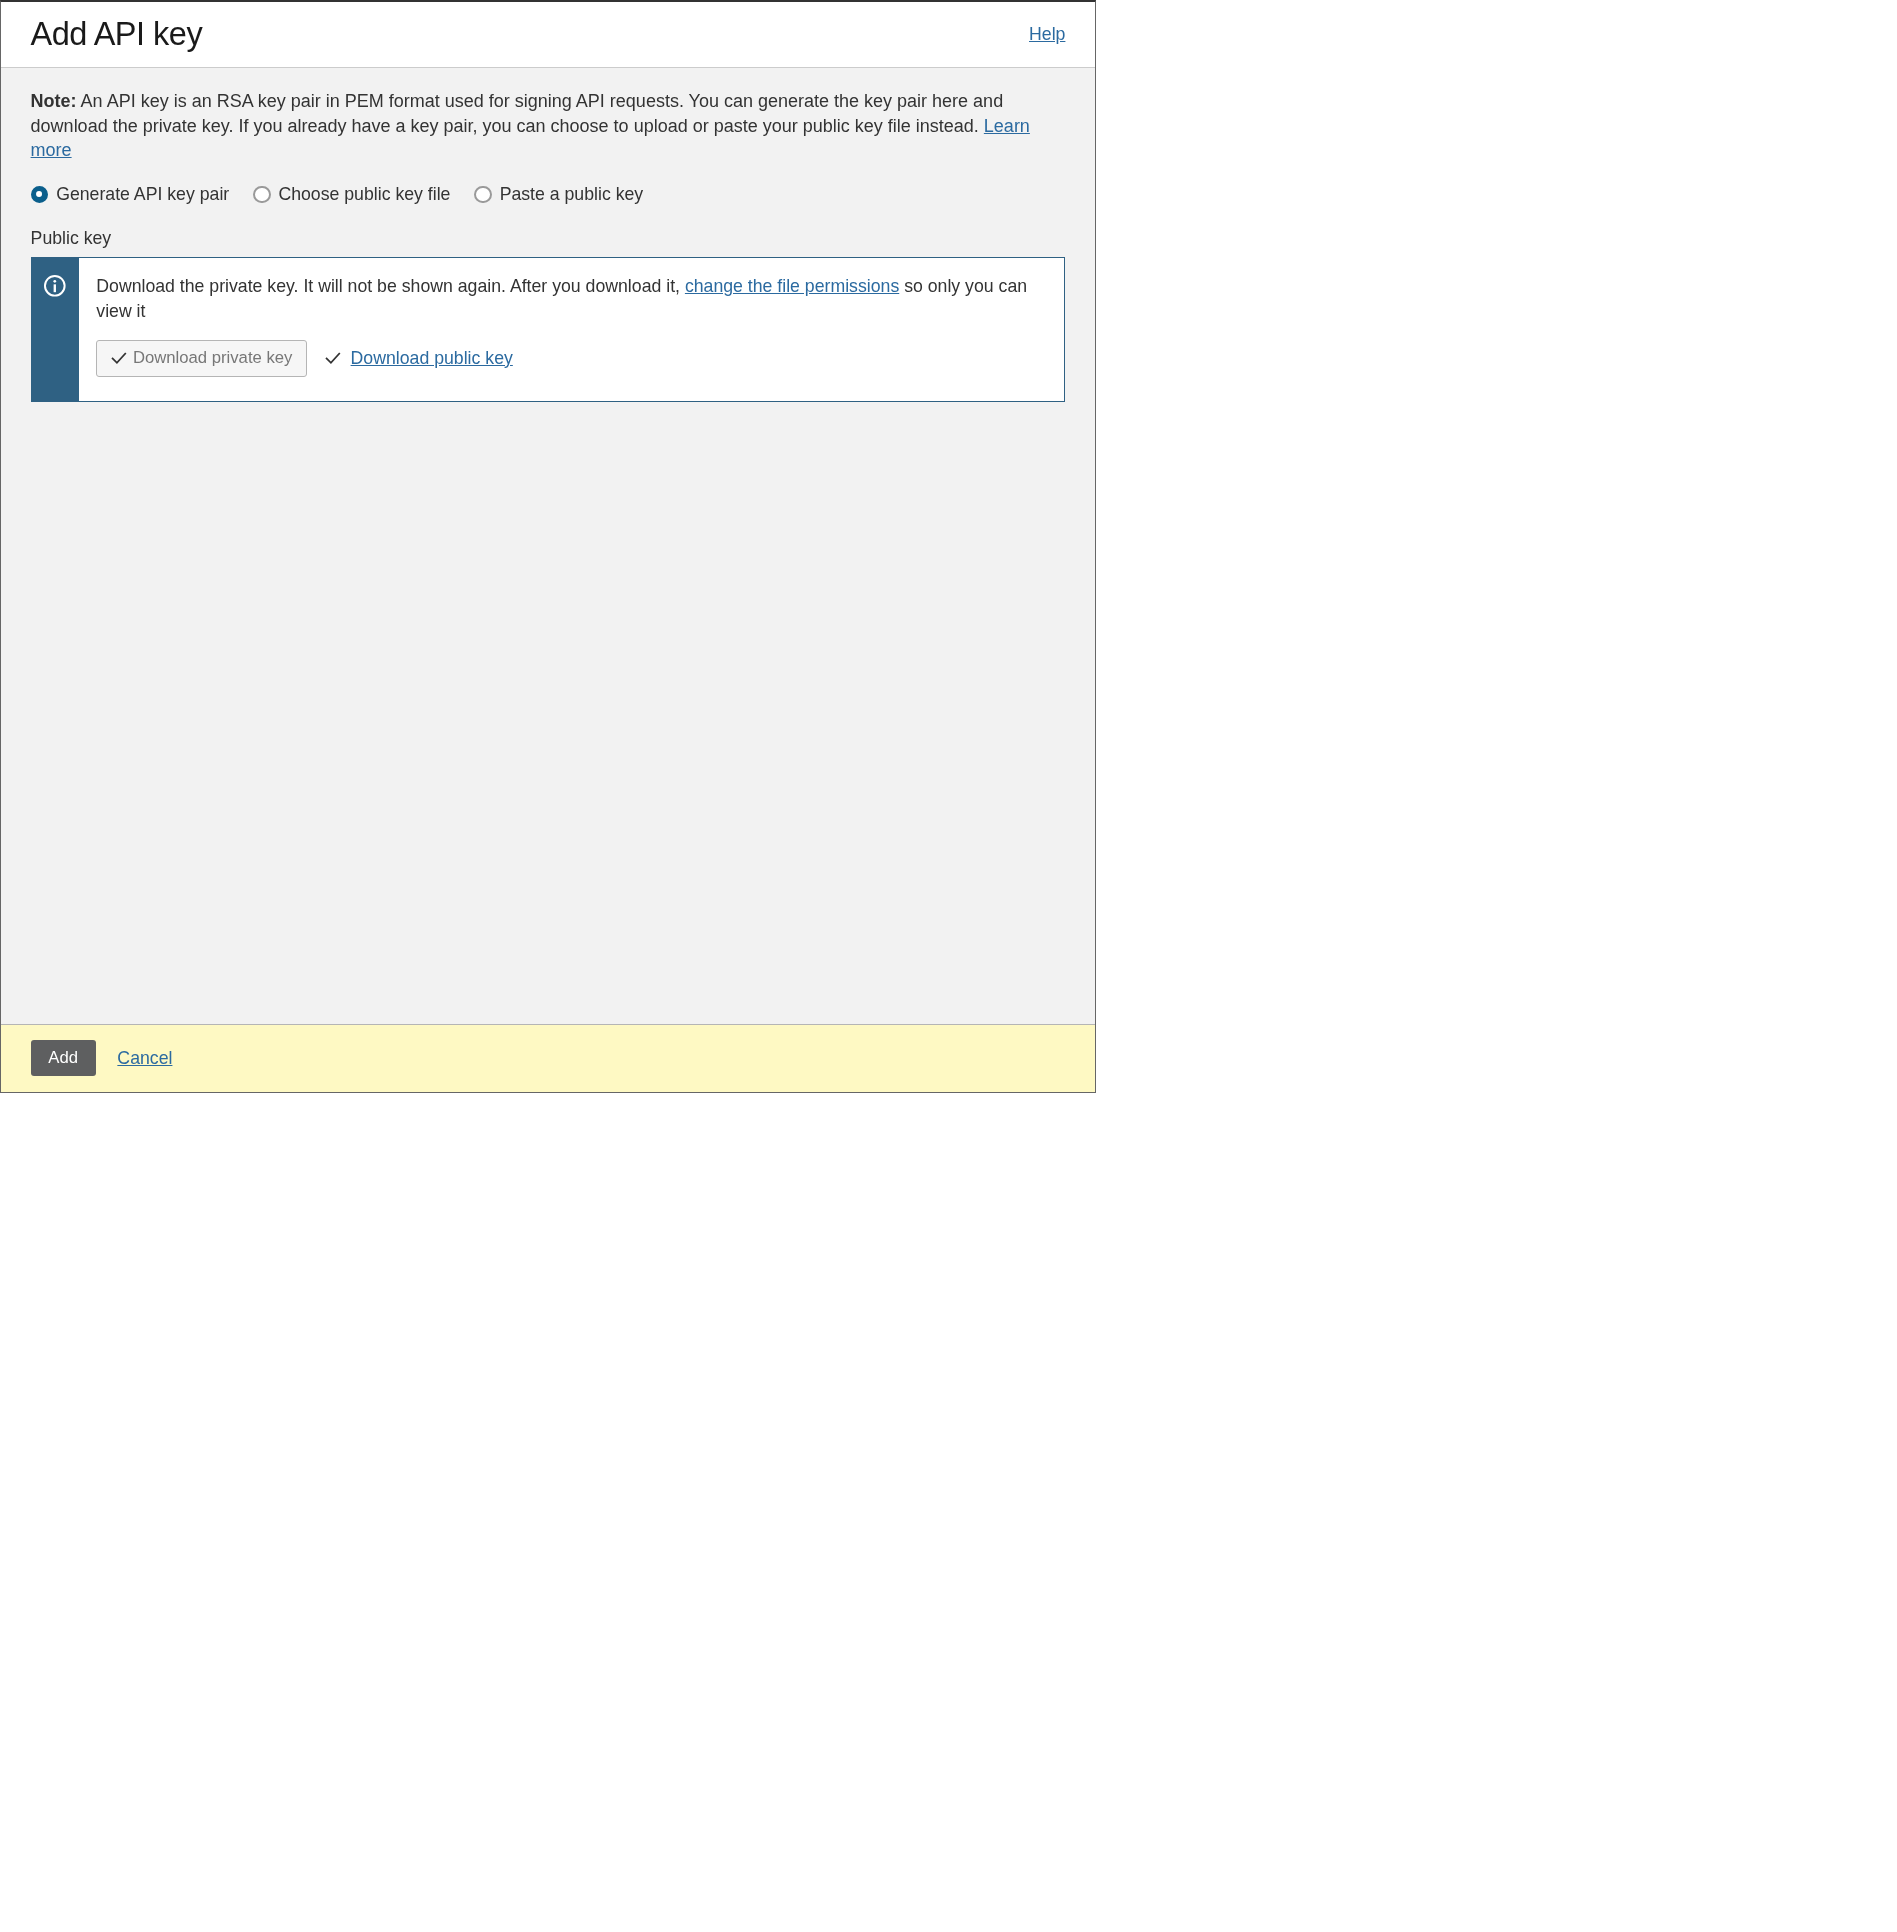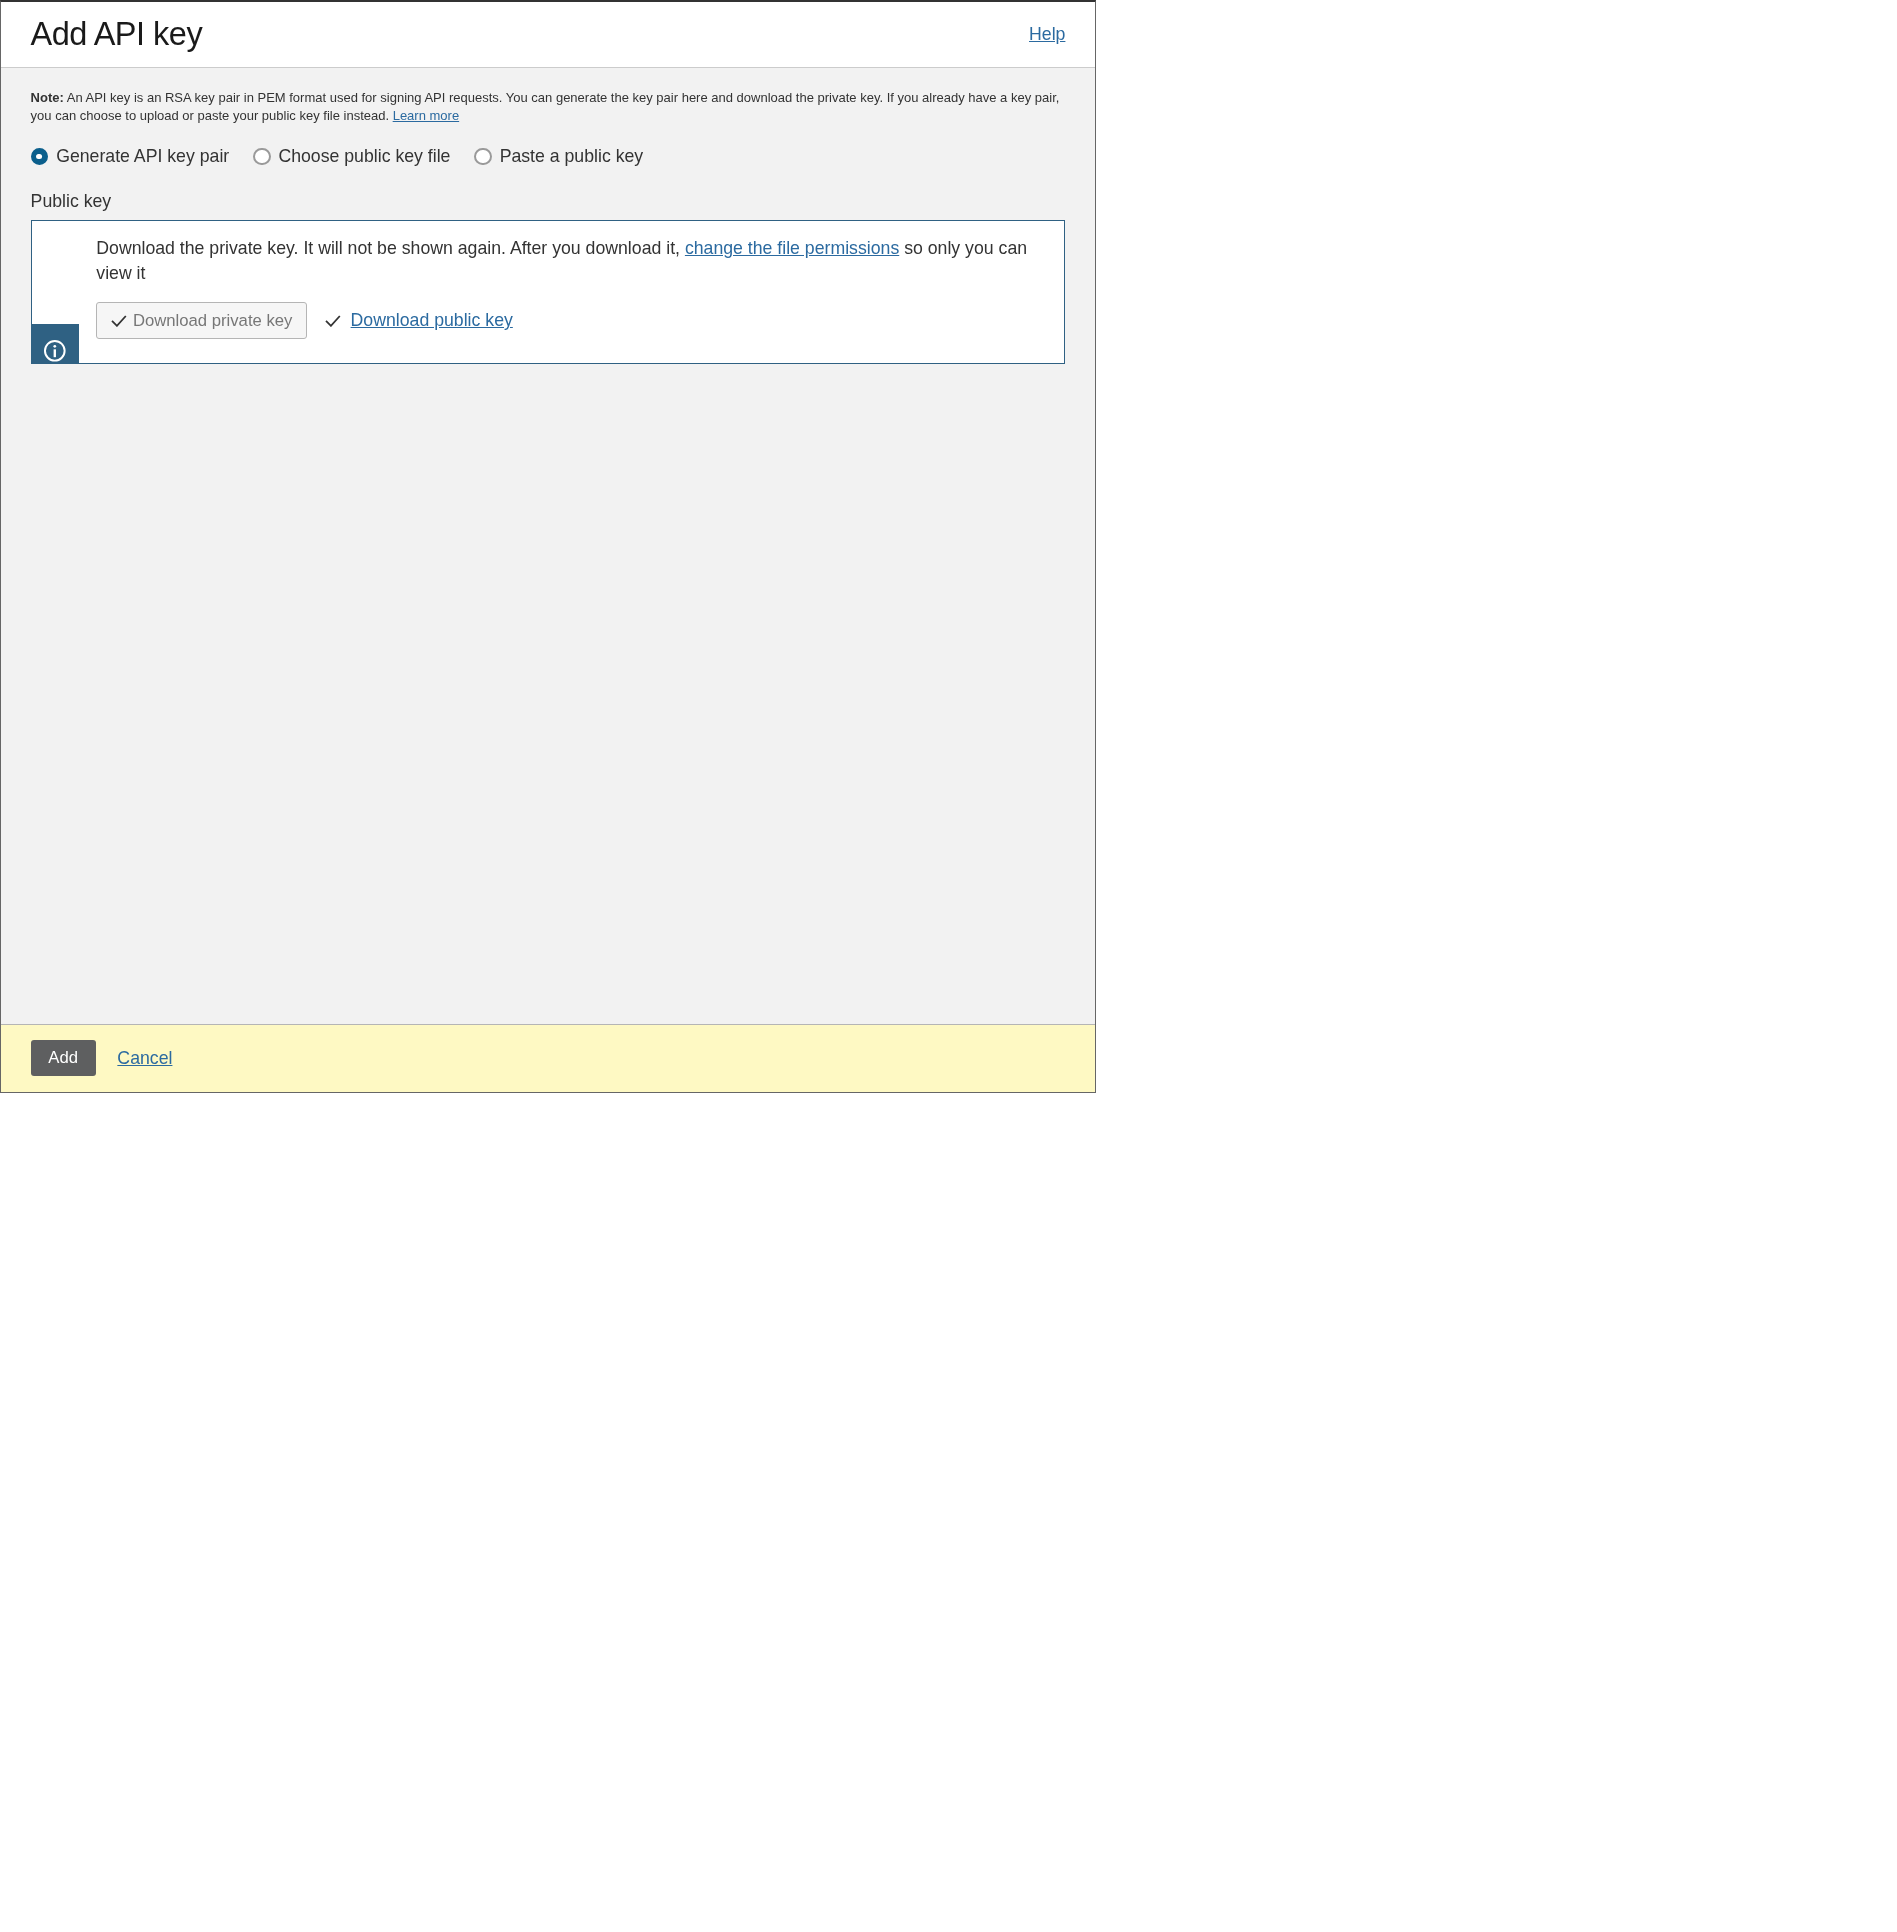--- a/index.html
+++ b/index.html
@@ -42,7 +42,7 @@
       padding: 21.7px 29.6px 29.6px 29.6px;
     }
     .note-text {
-      font-size: 13px;
+      font-size: 18px;
       line-height: 1.35;
       color: #333;
       margin-bottom: 21.7px;

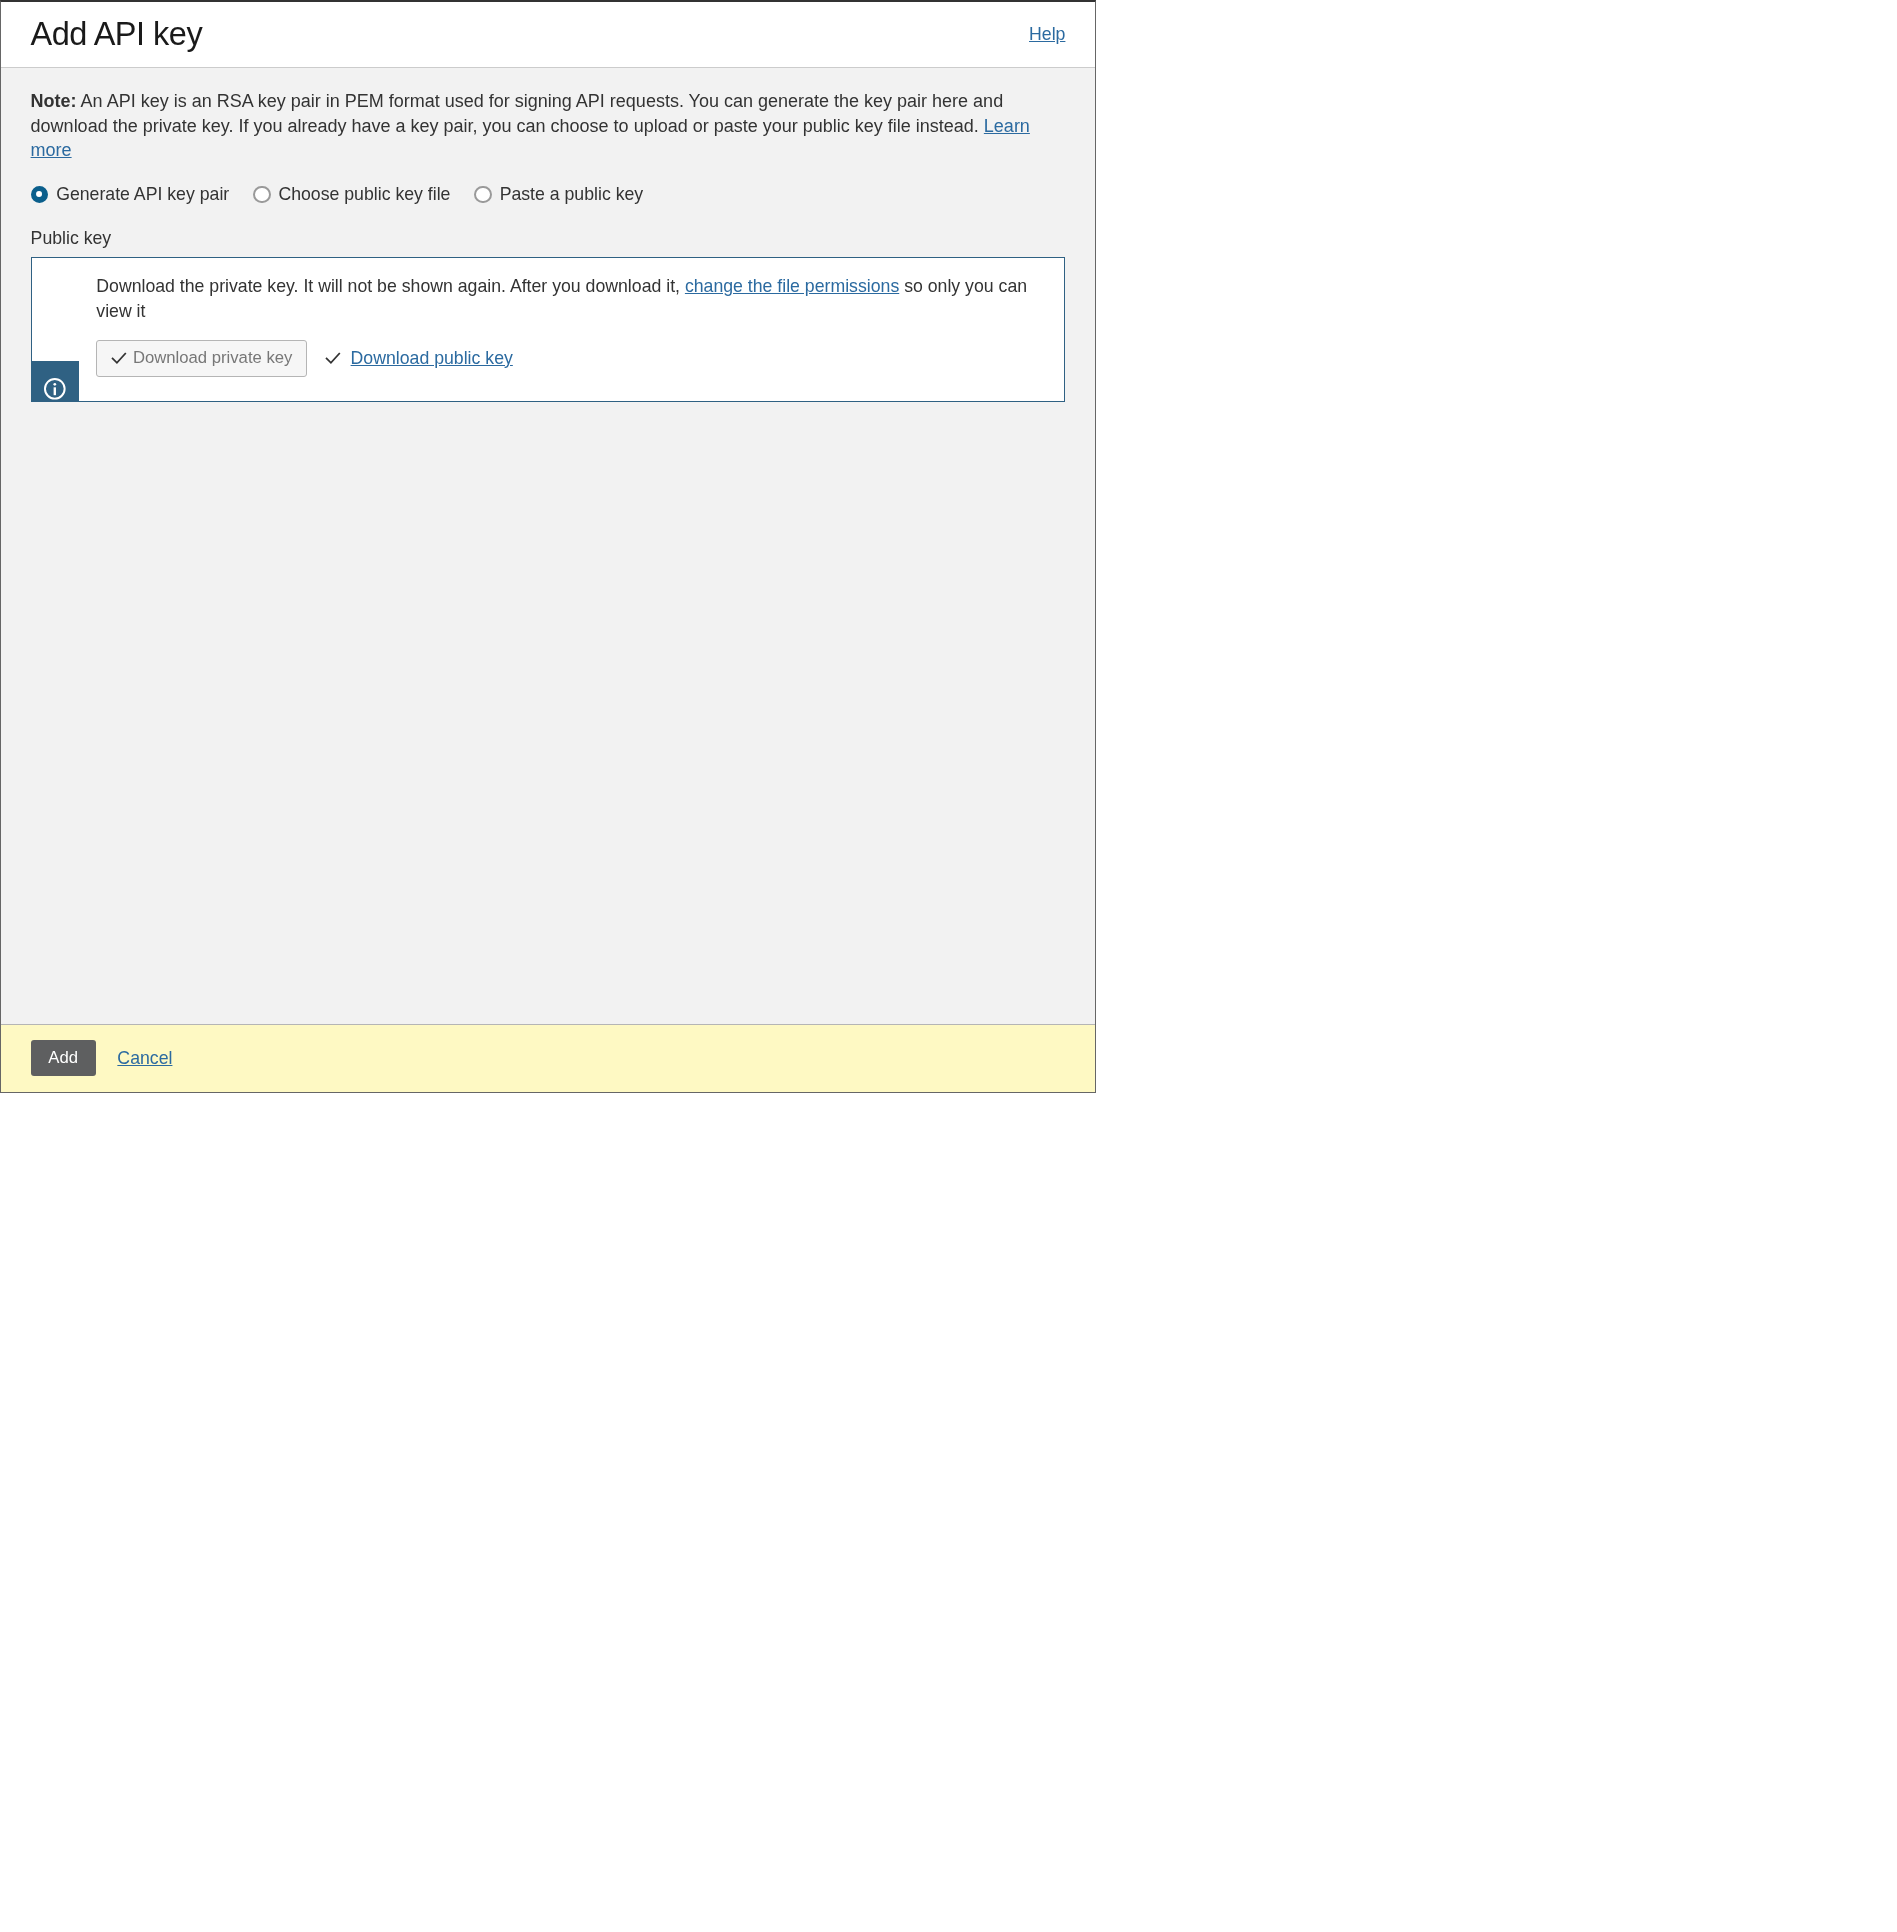--- a/index.html
+++ b/index.html
@@ -102,7 +102,6 @@
       border: 1px solid #2f6183;
       background: #fff;
       min-height: 118px;
-      align-items: flex-end;
     }
     .info-stripe {
       width: 47px;

